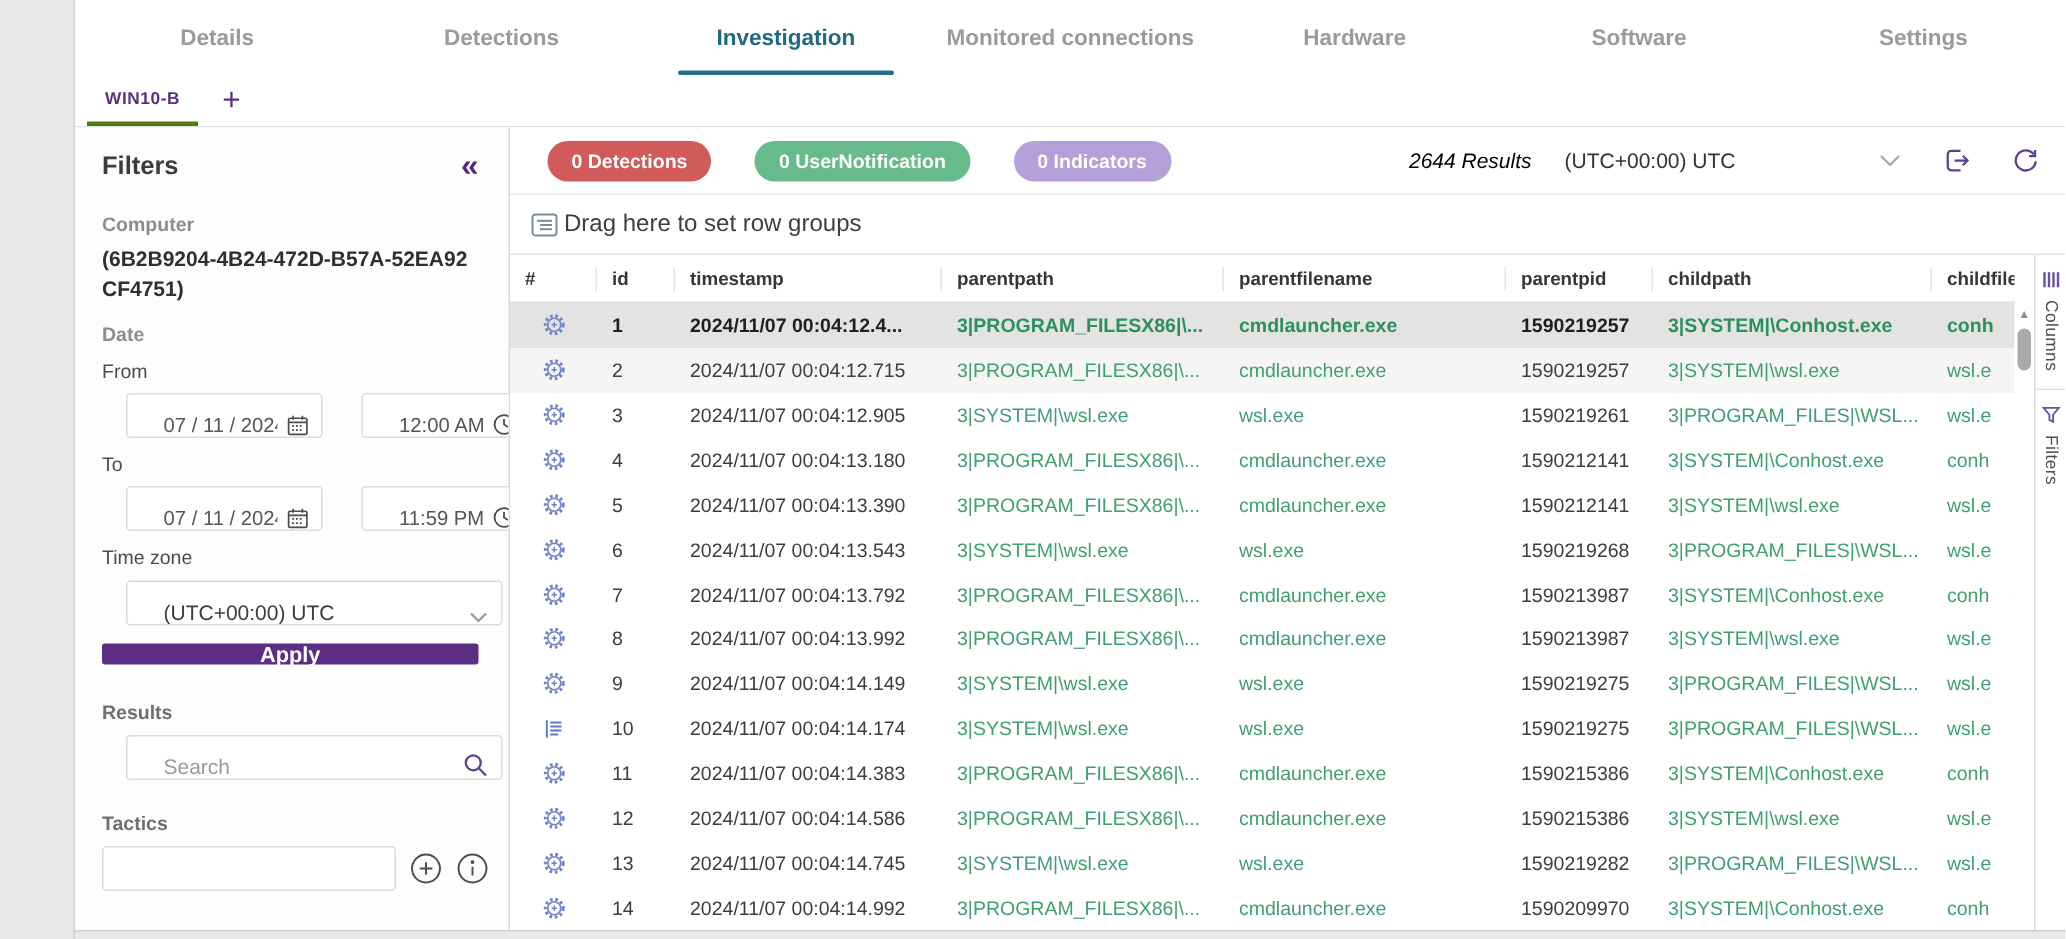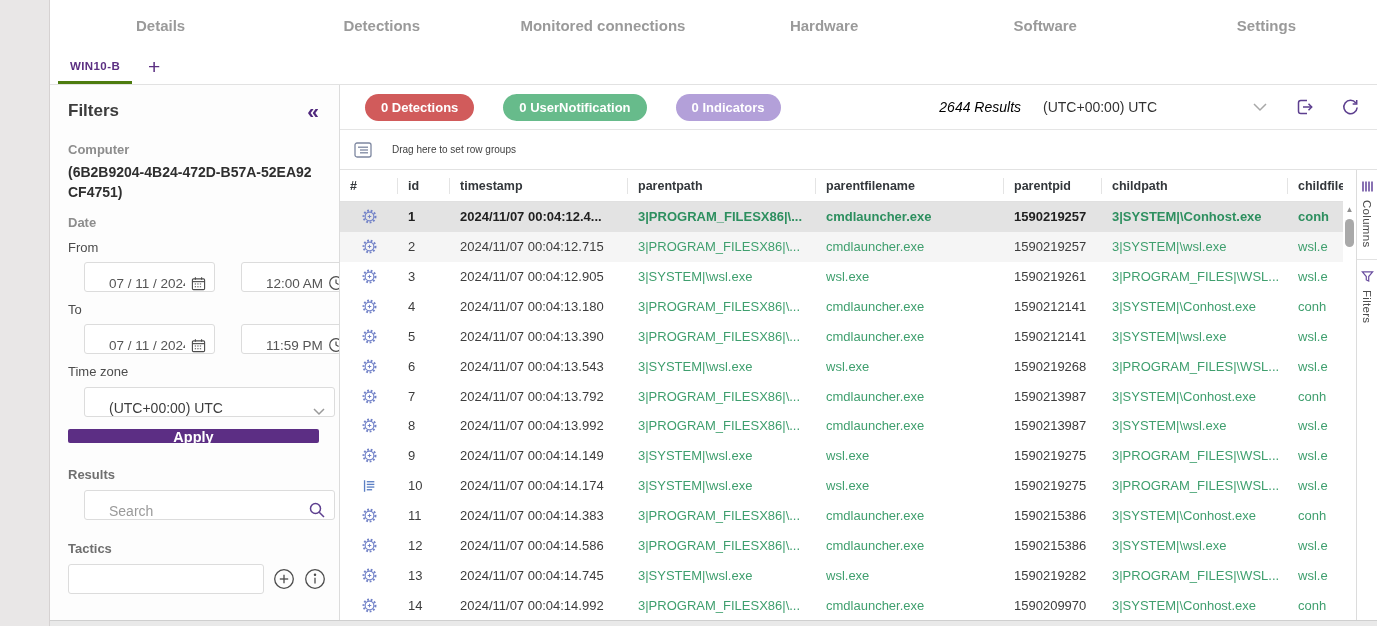--- a/index.html
+++ b/index.html
@@ -104,6 +104,7 @@
     <div class="top-tabbar">
         <div class="top-tab">Details</div>
         <div class="top-tab">Detections</div>
+        <div class="top-tab active">Investigation</div>
         <div class="top-tab">Monitored connections</div>
         <div class="top-tab">Hardware</div>
         <div class="top-tab">Software</div>

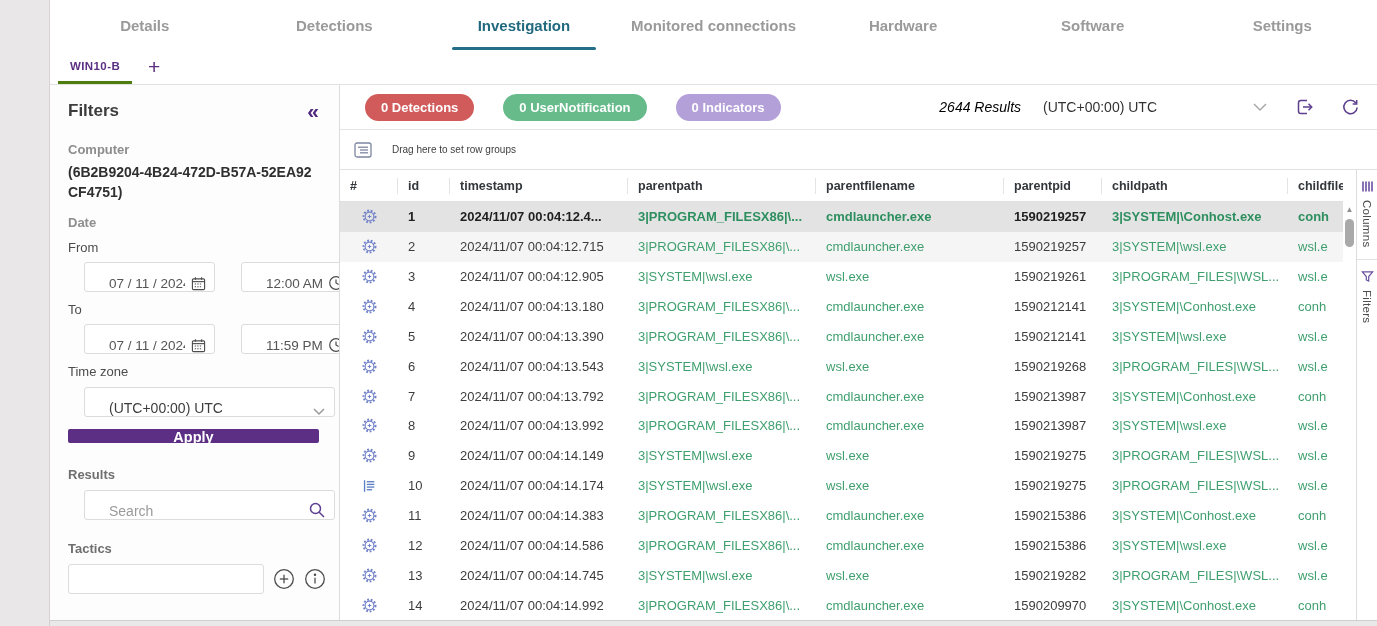--- a/index.html
+++ b/index.html
@@ -63,7 +63,7 @@
   .tb-icon { margin-left:25px; cursor:pointer; }
 
   .group-bar { height:40px; flex:none; display:flex; align-items:center; padding:0 14px; border-bottom:1px solid #e2e2e2; }
-  .group-bar .hint { margin-left:20px; font-size:10px; color:#3e3e3e; }
+  .group-bar .hint { margin-left:4px; font-size:16px; color:#3e3e3e; }
 
   .grid-area { flex:1; display:flex; min-height:0; }
   .table { flex:1; display:flex; flex-direction:column; min-width:0; }

